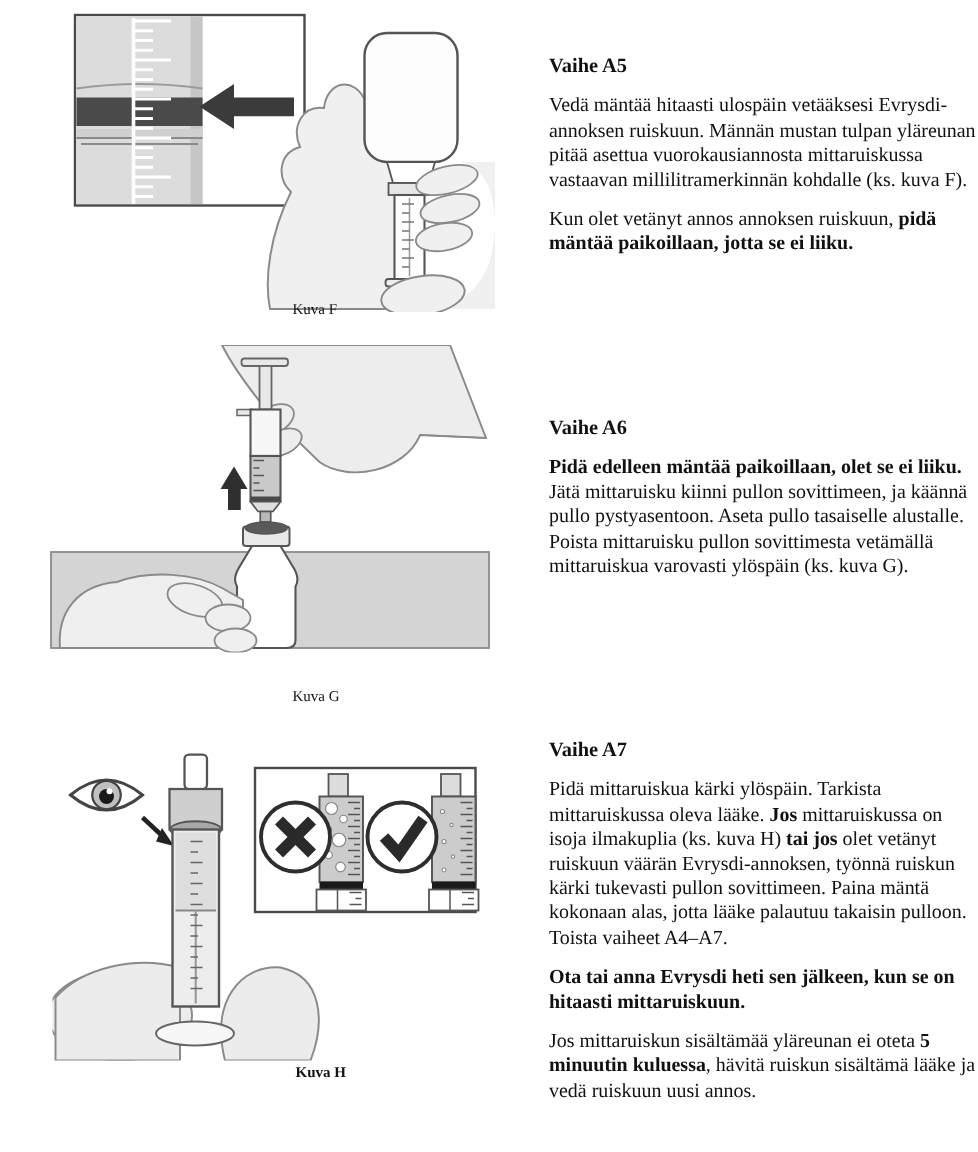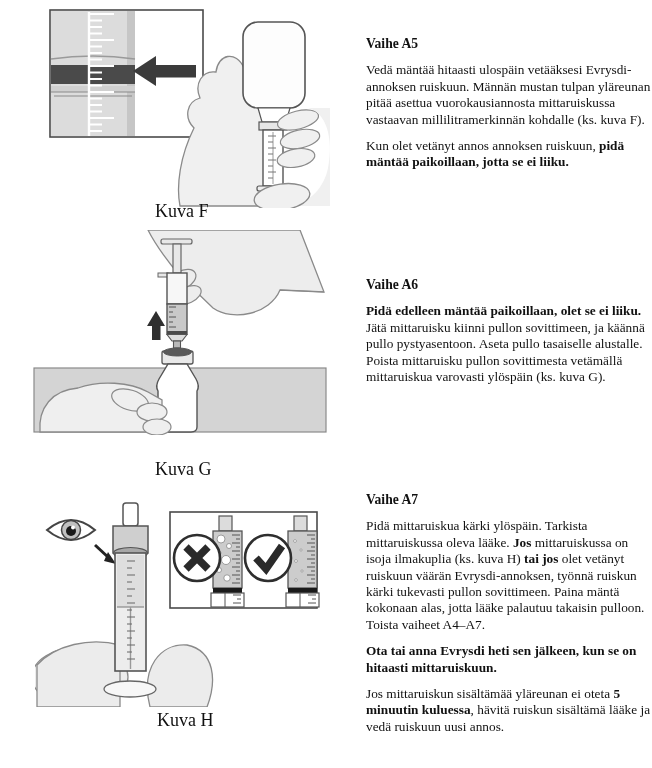--- a/index.html
+++ b/index.html
@@ -7,7 +7,7 @@
         font-family:"Liberation Serif", serif;color:#1a1a1a;}
   .fig{position:absolute;margin:0;padding:0;}
   .fig svg{display:block;}
-  .caption{position:absolute;font-size:18px;color:#111;white-space:nowrap;}
+  .caption{position:absolute;font-size:10px;color:#111;white-space:nowrap;margin-left:40px;}
   .step{position:absolute;width:290px;font-size:13.3px;line-height:16.4px;color:#111;}
   .step h3{font-size:13.6px;line-height:16.4px;margin:0 0 10px 0;font-weight:bold;}
   .step p{margin:0 0 10px 0;}

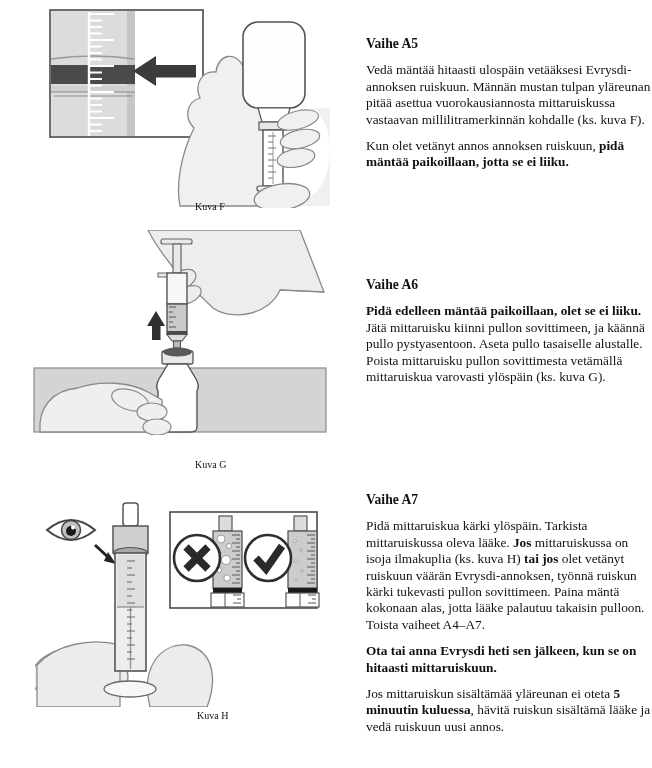--- a/index.html
+++ b/index.html
@@ -188,7 +188,7 @@
       </g>
     </svg>
   </figure>
-  <div class="caption" style="left:157px;top:710px;">Kuva H</div>
+  <div class="caption" style="left:157px;top:710px;font-weight:bold;">Kuva H</div>
 
   <section class="step" style="left:366px;top:36px;">
     <h3>Vaihe A5</h3>

